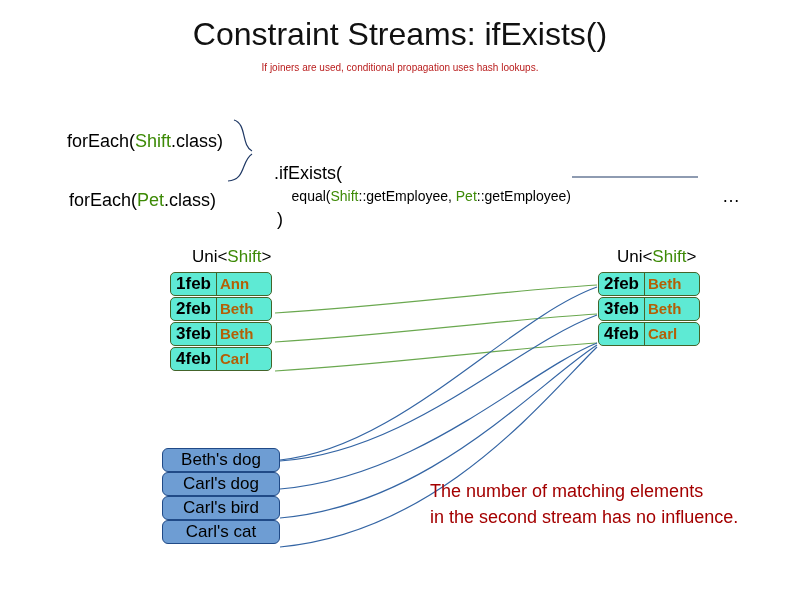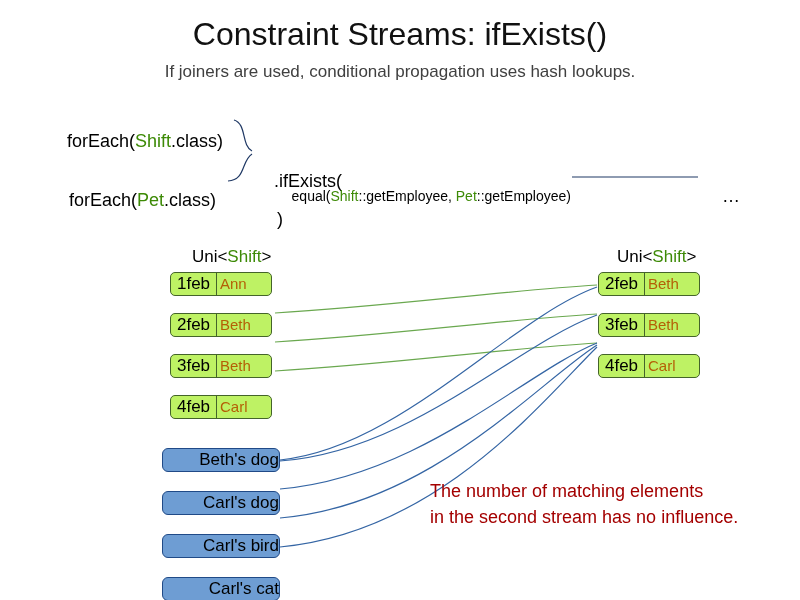--- a/index.html
+++ b/index.html
@@ -15,7 +15,7 @@
   .title { position:absolute; top:16px; left:0; width:100%; text-align:center;
            font-size:32px; font-weight:400; color:#111; z-index:2; }
   .subtitle { position:absolute; top:62px; left:0; width:100%; text-align:center;
-           font-size:17px; color:#404040; z-index:2; }
+           font-size:10px; color:#b91c1c; z-index:2; }
 
   .code { position:absolute; color:#000; white-space:pre; z-index:2; }
   .code-lg { font-size:18px; }

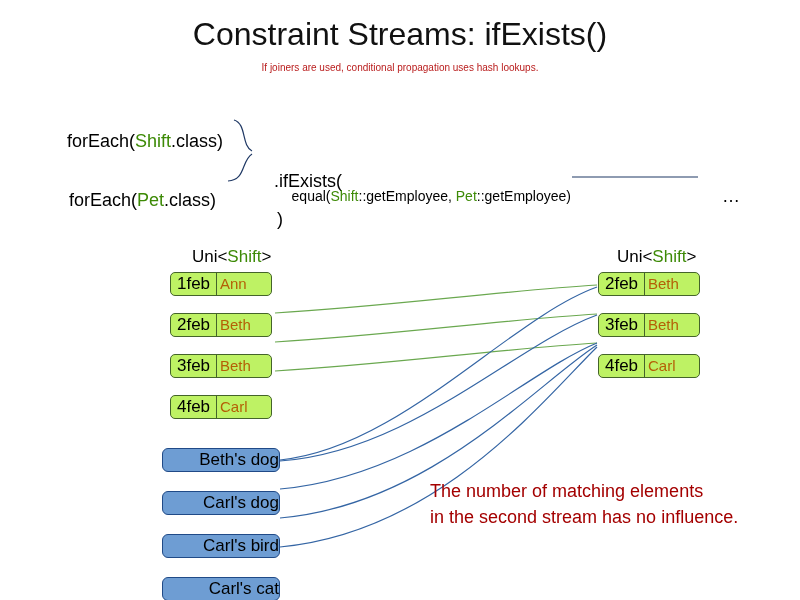--- a/index.html
+++ b/index.html
@@ -73,7 +73,7 @@
     <span>forEach(</span><span class="green">Pet</span><span>.class)</span>
   </div>
 
-  <div class="code code-lg" style="left:254px; top:150px;">
+  <div class="code code-lg" style="left:254px; top:142px;">
     <span>.ifExists(</span>
   </div>
 

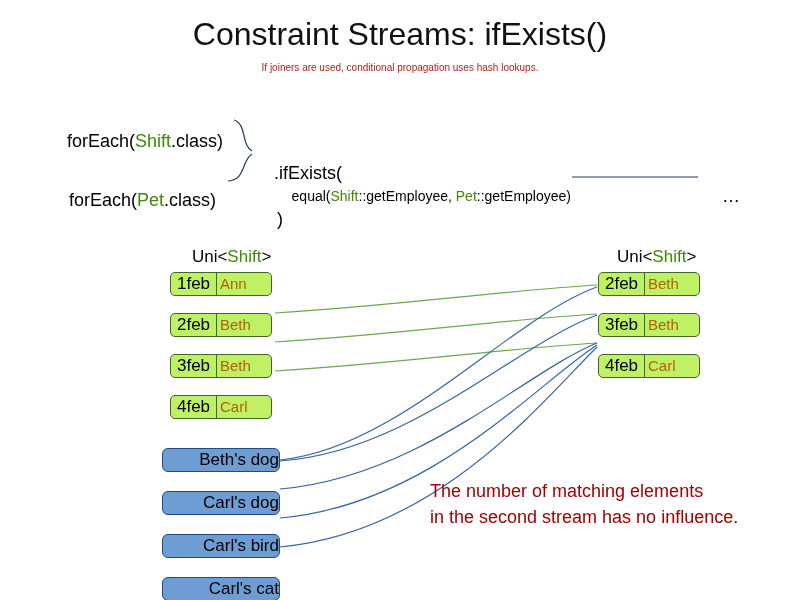--- a/index.html
+++ b/index.html
@@ -25,8 +25,8 @@
   .tbl-header { position:absolute; font-size:17px; color:#000; z-index:2; white-space:pre; }
 
   .shift-table { position:absolute; z-index:2; }
-  .shift-row { display:flex; width:102px; height:24px; margin-bottom:17px;
-               background:#bef264; border:1.5px solid #44642a; border-radius:5px; overflow:hidden; }
+  .shift-row { display:flex; width:102px; height:24px; margin-bottom:1px;
+               background:#5eead4; border:1.5px solid #44642a; border-radius:5px; overflow:hidden;font-weight:bold; }
   .date-cell { width:46px; text-align:center; font-size:17px; line-height:21px;
                color:#000; border-right:1.5px solid #44642a; }
   .name-cell { flex:1; padding-left:3px; font-size:15px; line-height:21px; color:#b45f06; }

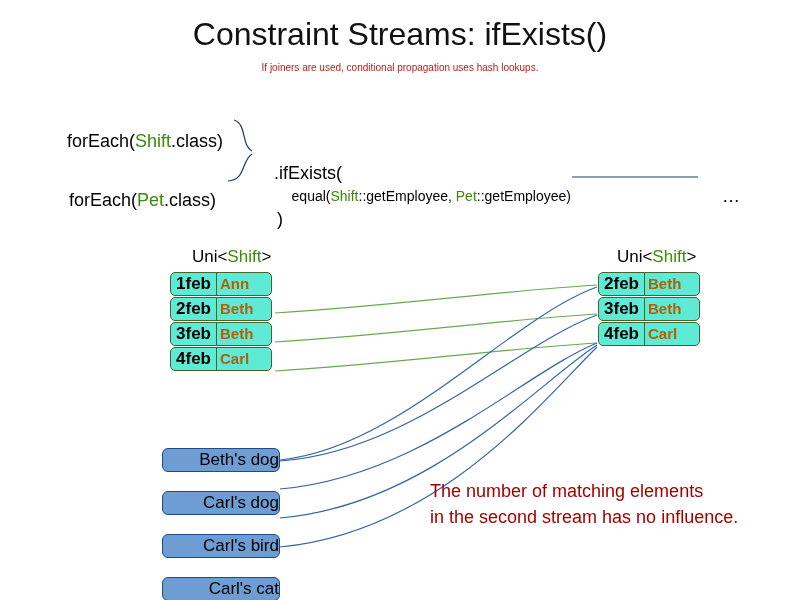--- a/index.html
+++ b/index.html
@@ -32,8 +32,8 @@
   .name-cell { flex:1; padding-left:3px; font-size:15px; line-height:21px; color:#b45f06; }
 
   .pet-table { position:absolute; z-index:2; }
-  .pet-row { width:118px; height:24px; margin-bottom:19px; background:#6e9dd3;
-             border:1.5px solid #204a87; border-radius:6px; text-align:right;
+  .pet-row { width:118px; height:24px; margin-bottom:0; background:#6e9dd3;
+             border:1.5px solid #204a87; border-radius:6px; text-align:center;
              font-size:17px; line-height:21px; color:#000; }
 
   .note { position:absolute; left:398px; top:478px; color:#a40000;

